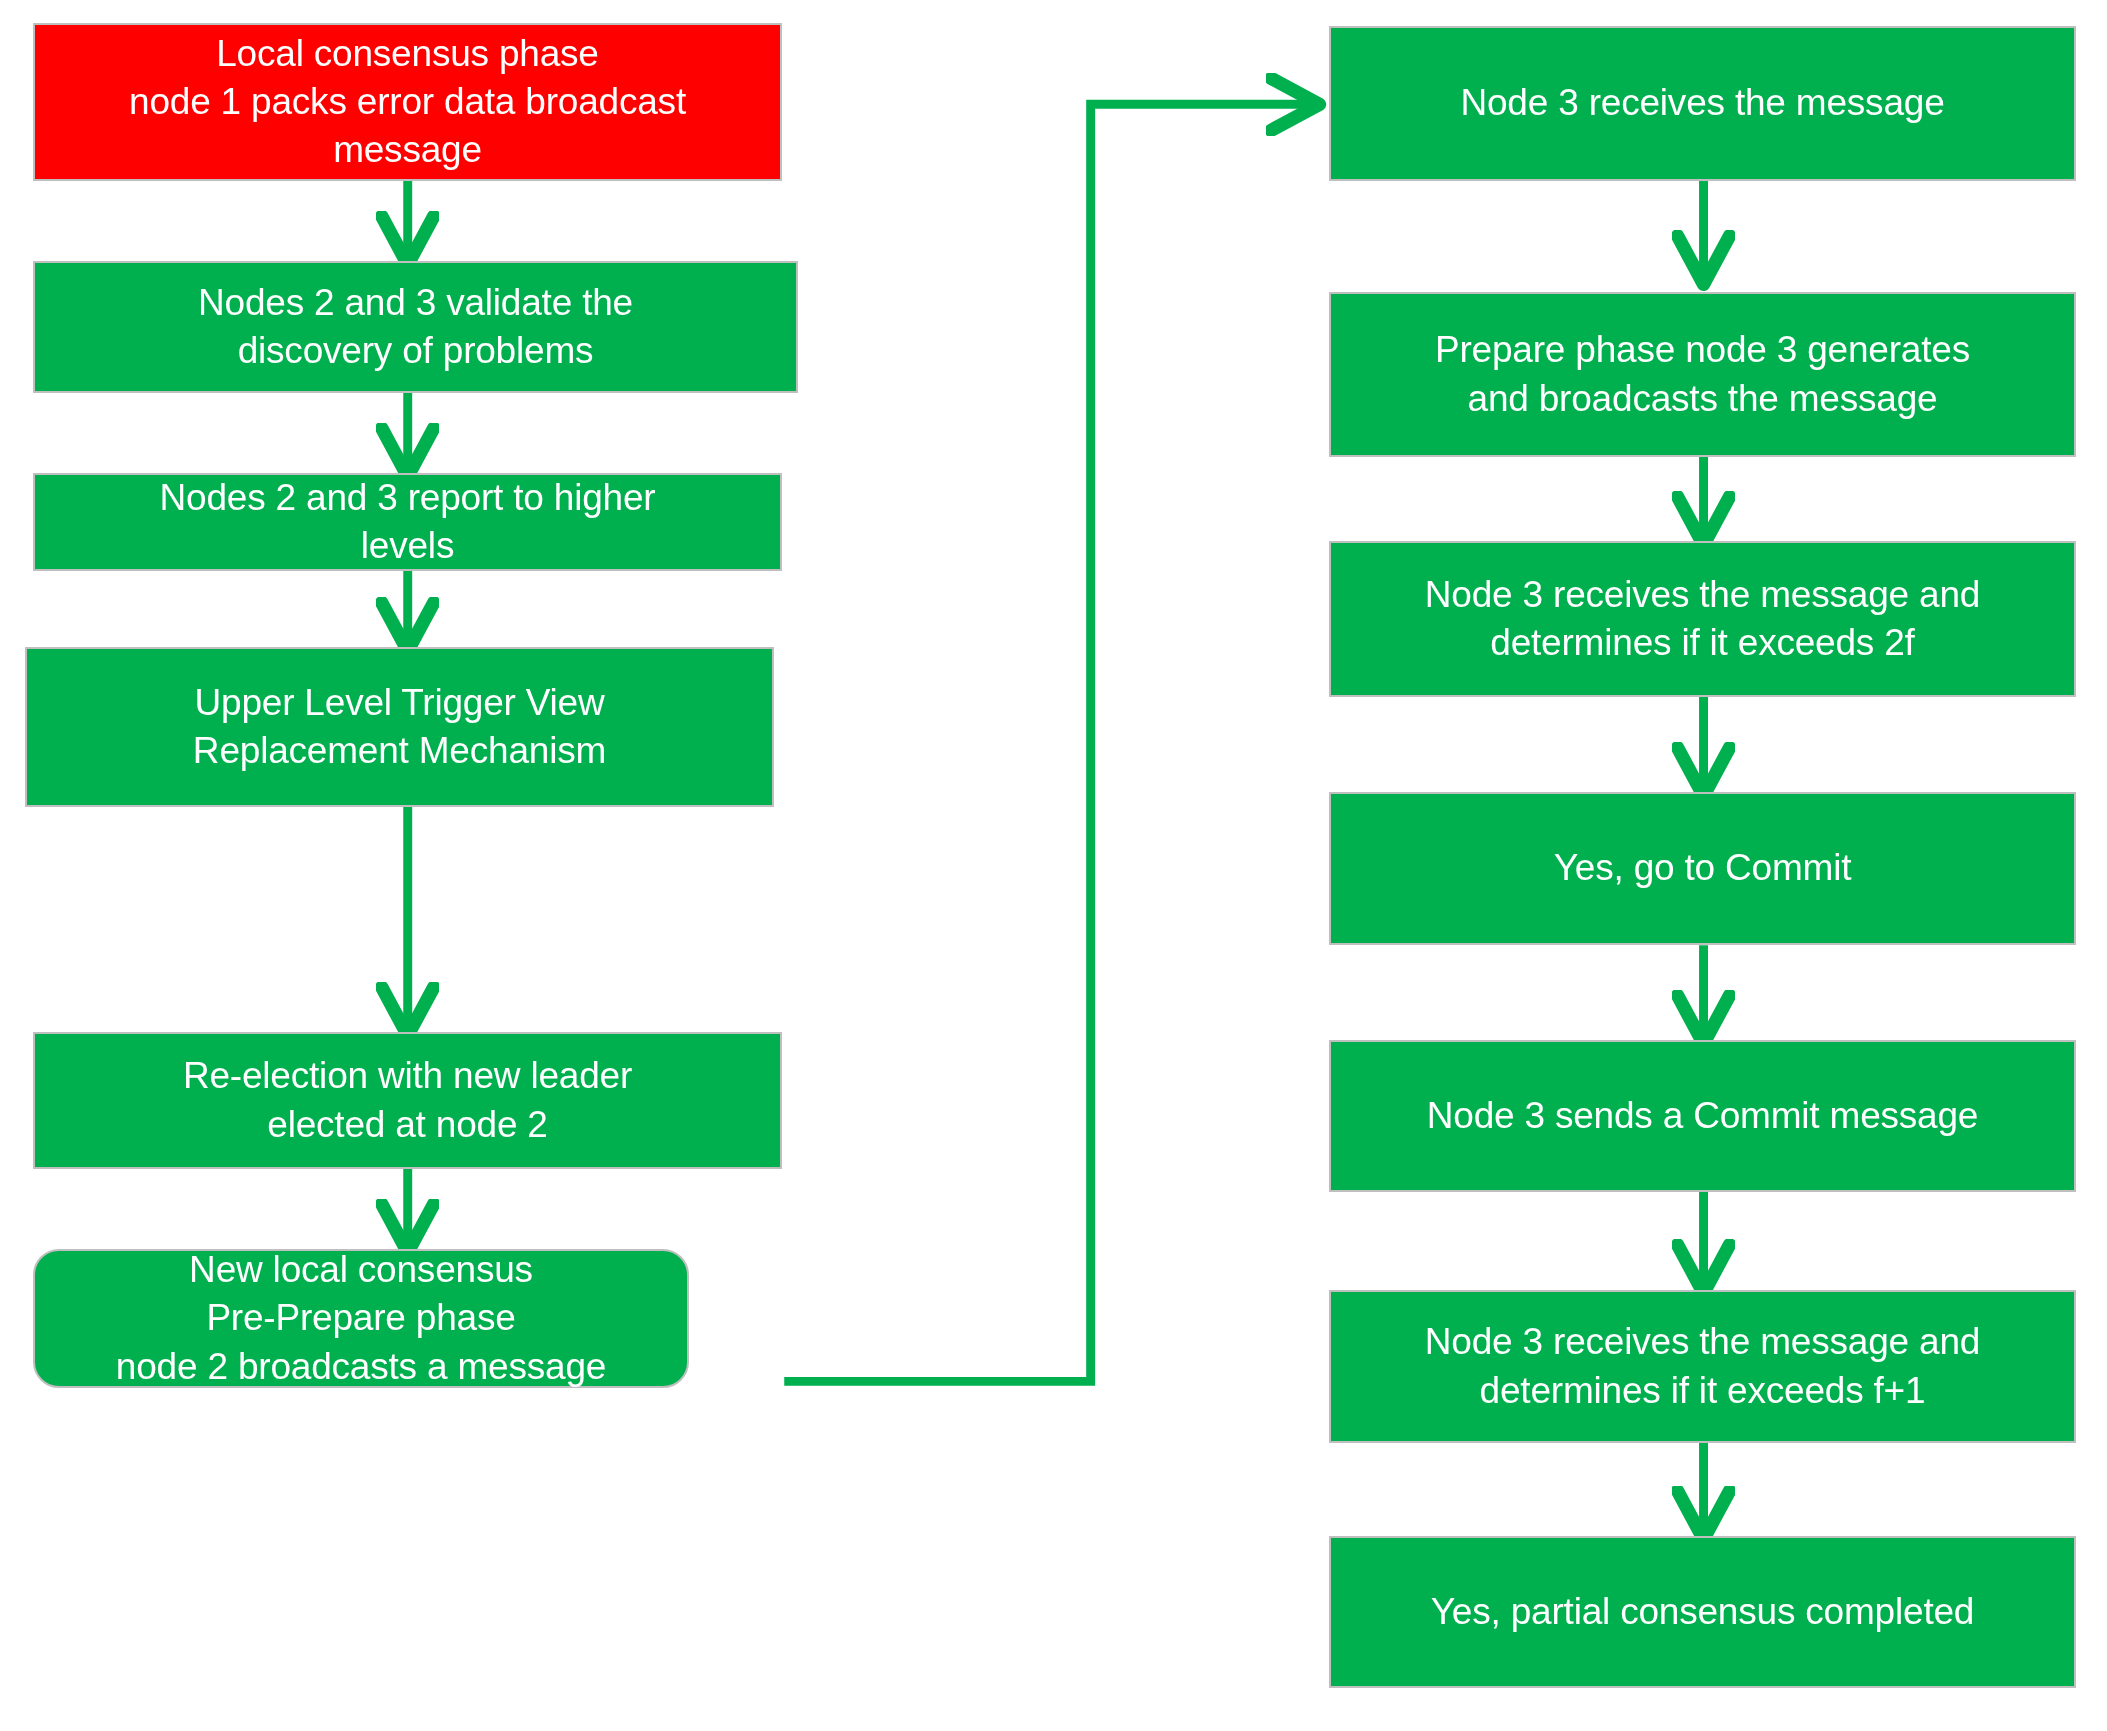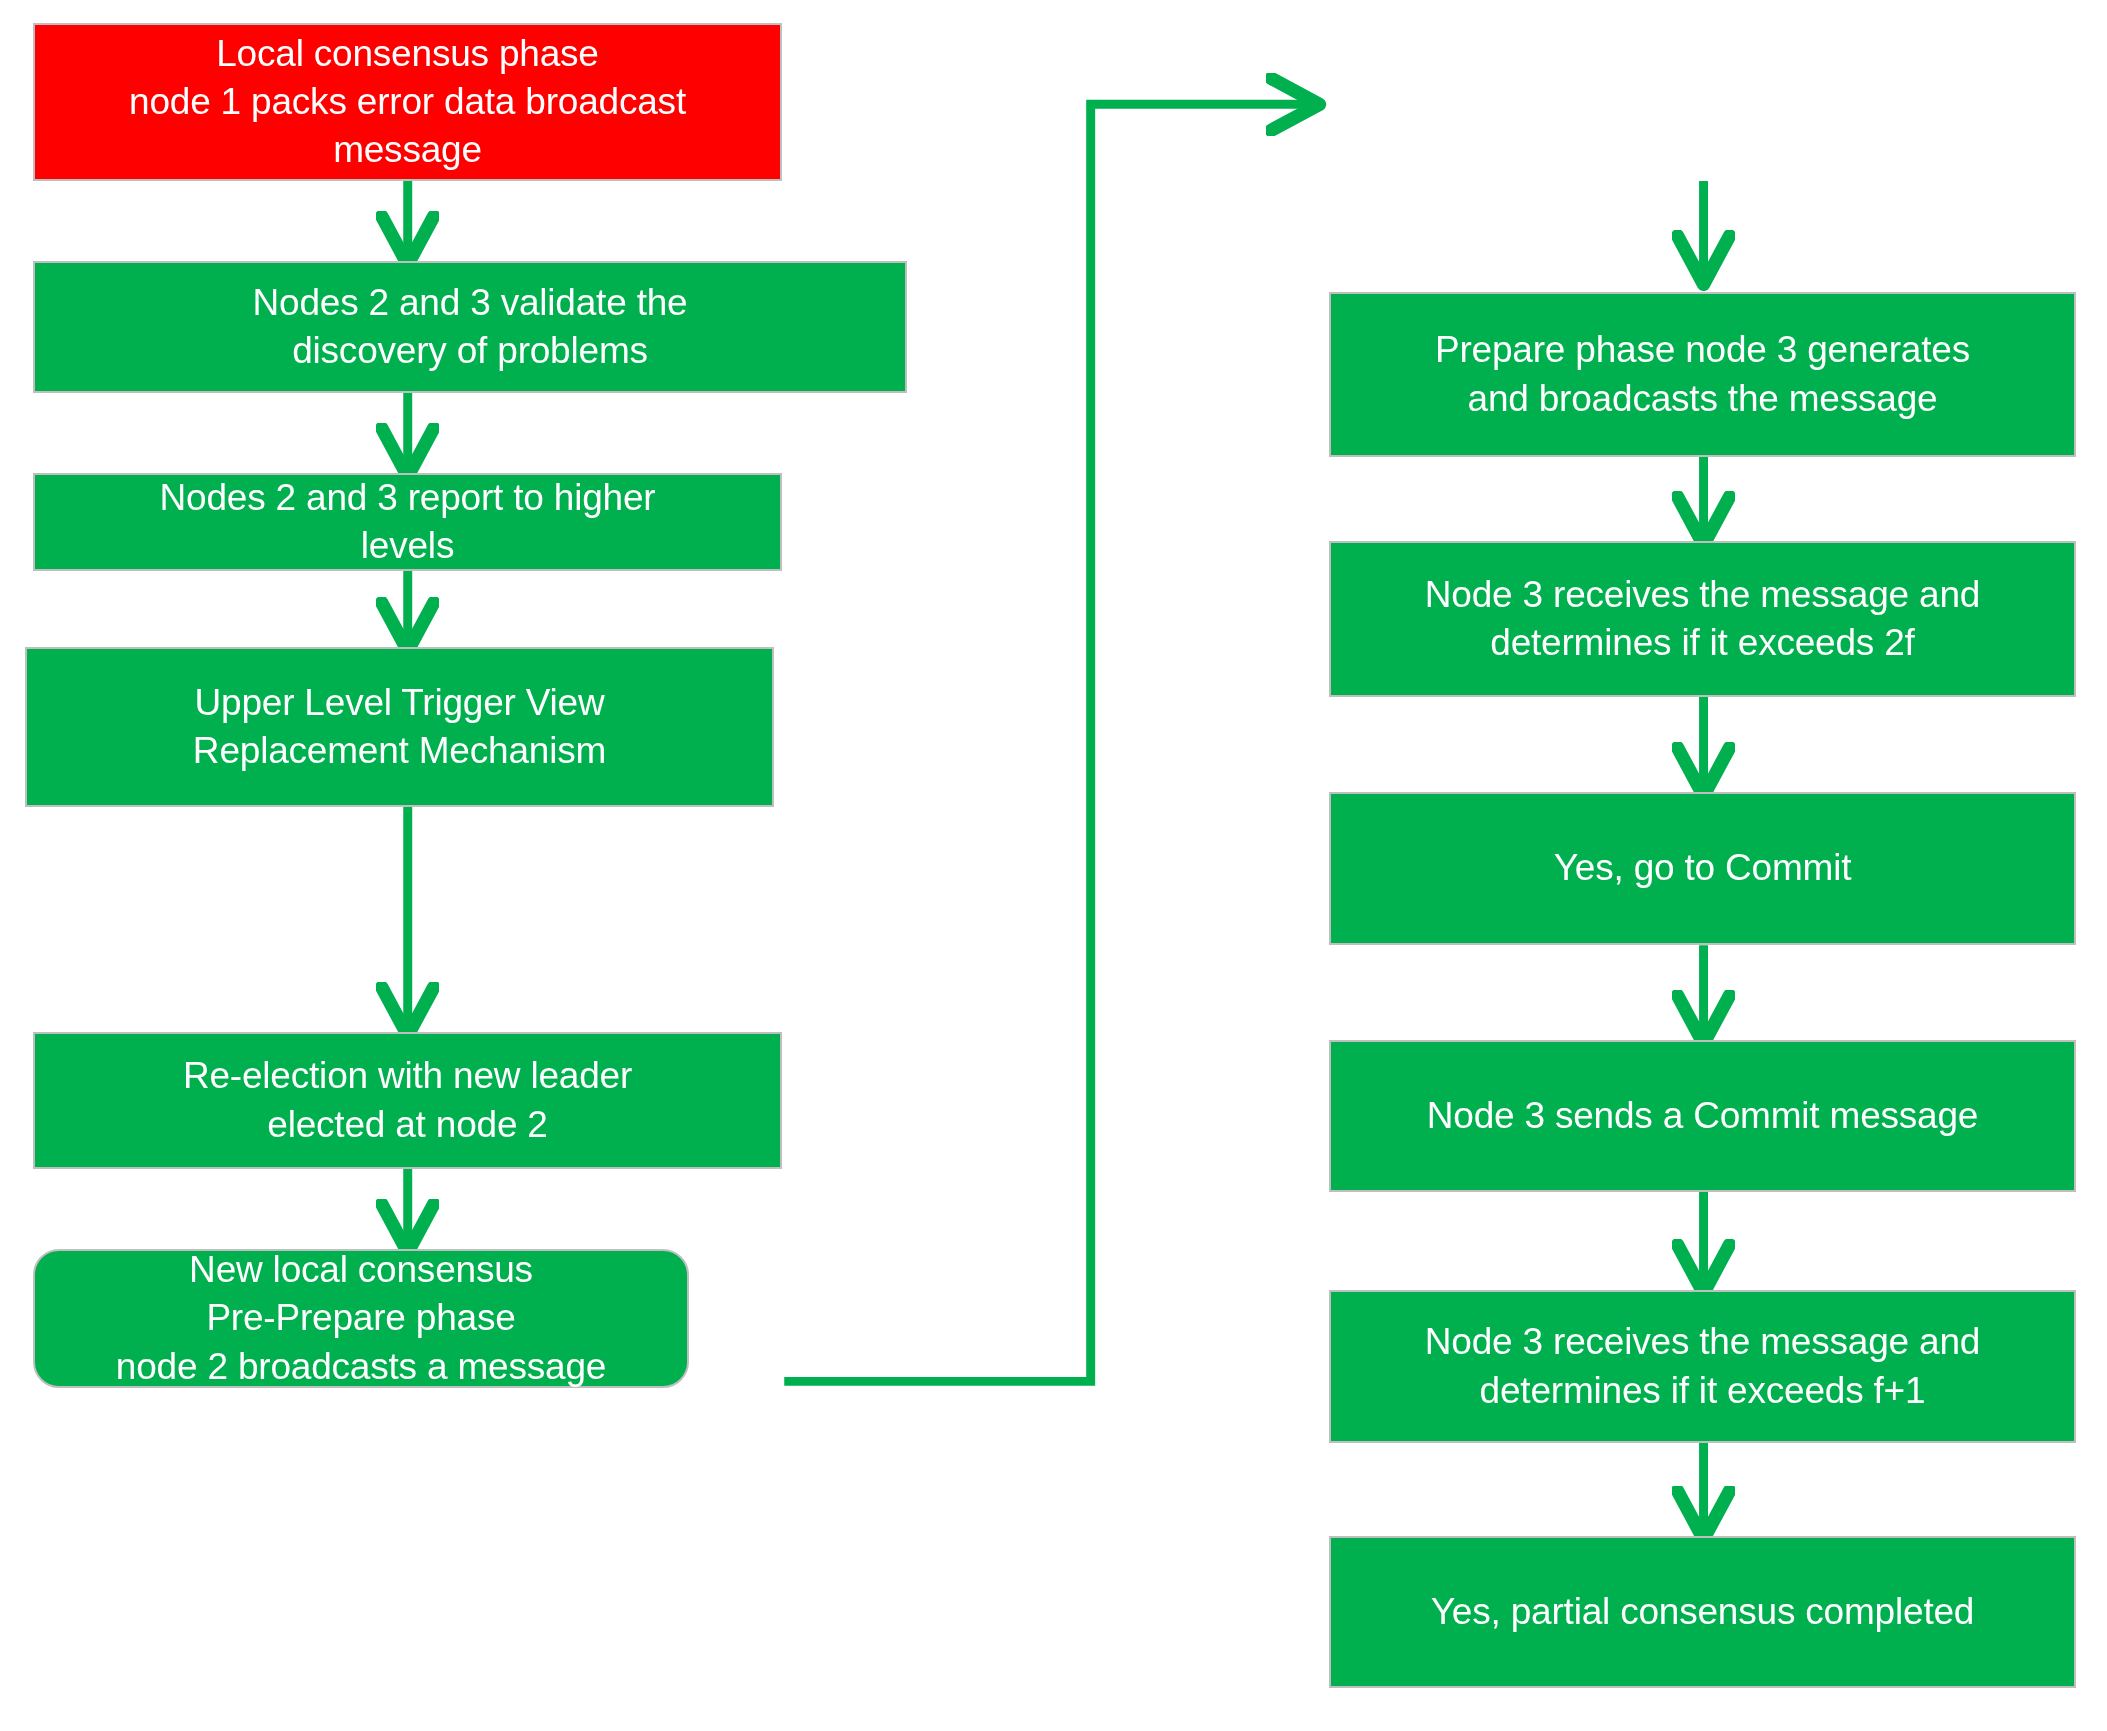--- a/index.html
+++ b/index.html
@@ -117,6 +117,9 @@
 node 2 broadcasts a message</span>
   </div>
 
+  <div class="node green" style="left:1329px; top:26px; width:747px; height:155px;">
+    <span class="nodetext">Node 3 receives the message</span>
+  </div>
 
   <div class="node green" style="left:1329px; top:280px; width:747px; height:165px;margin-top:12px;">
     <span class="nodetext">Prepare phase node 3 generates

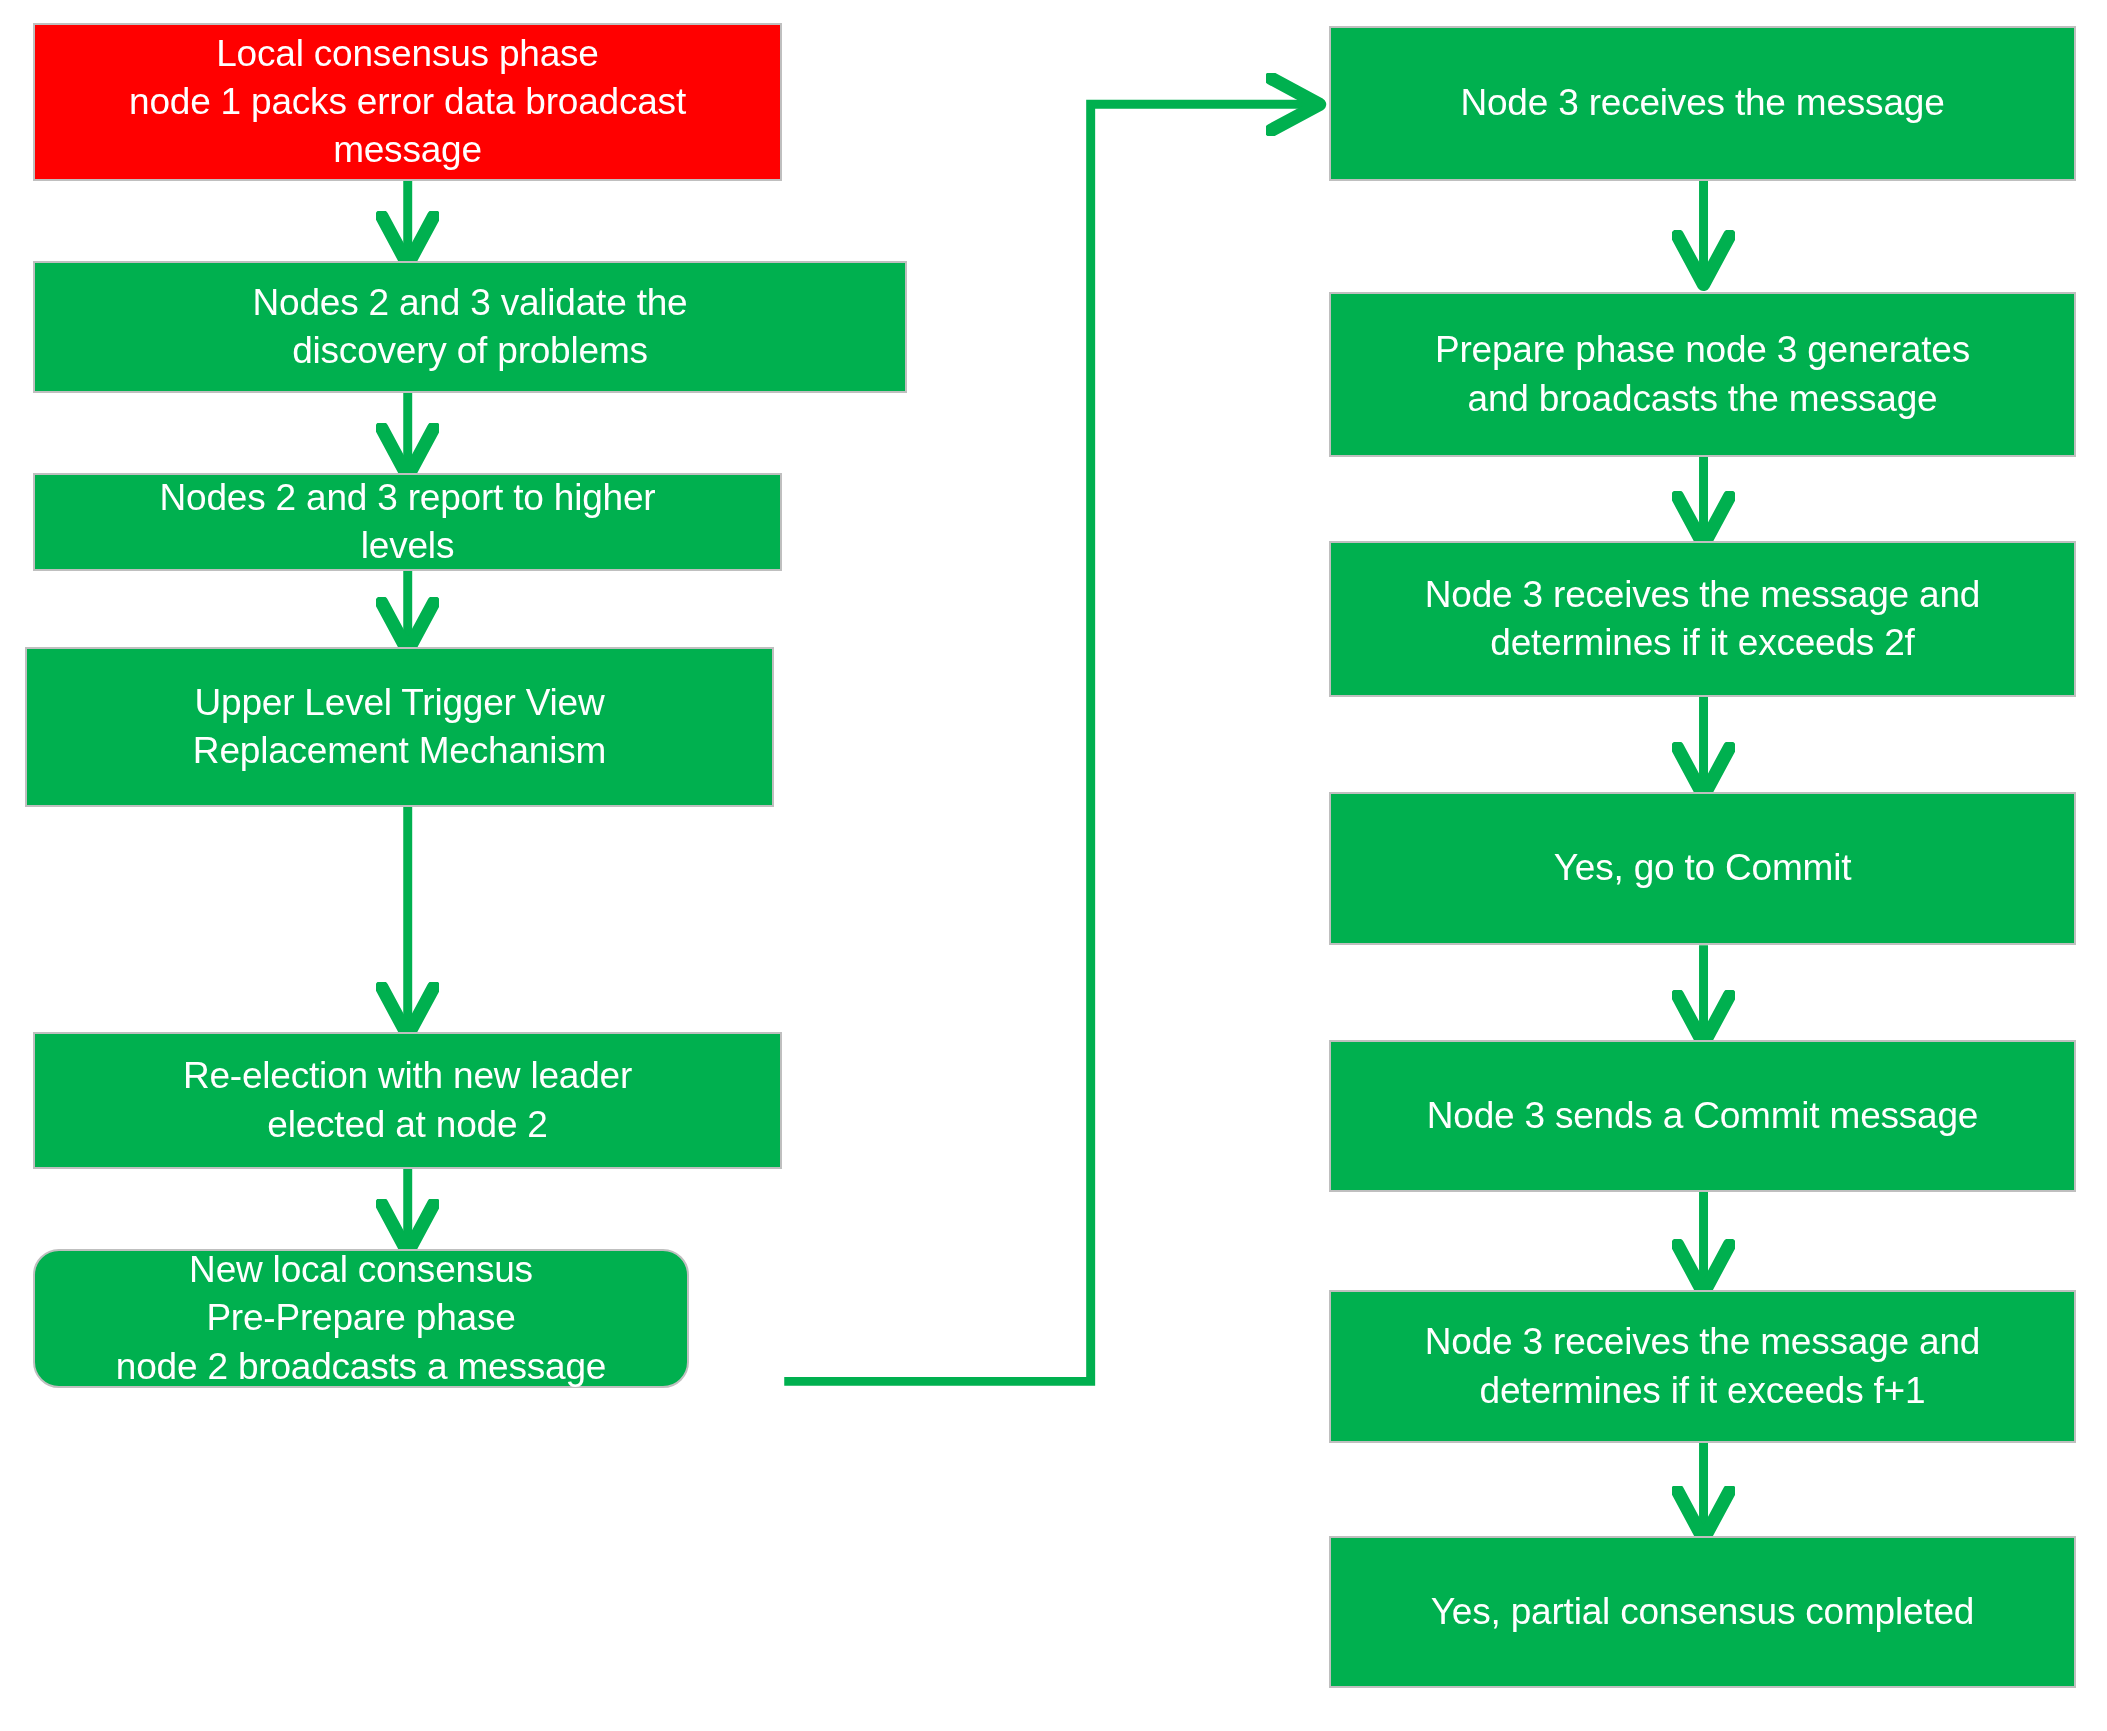--- a/index.html
+++ b/index.html
@@ -91,7 +91,7 @@
 message</span>
   </div>
 
-  <div class="node green" style="left:33px; top:261px; width:874px; height:132px;">
+  <div class="node green" style="left:33px; top:261px; width:765px; height:132px;">
     <span class="nodetext">Nodes 2 and 3 validate the
 discovery of problems</span>
   </div>

